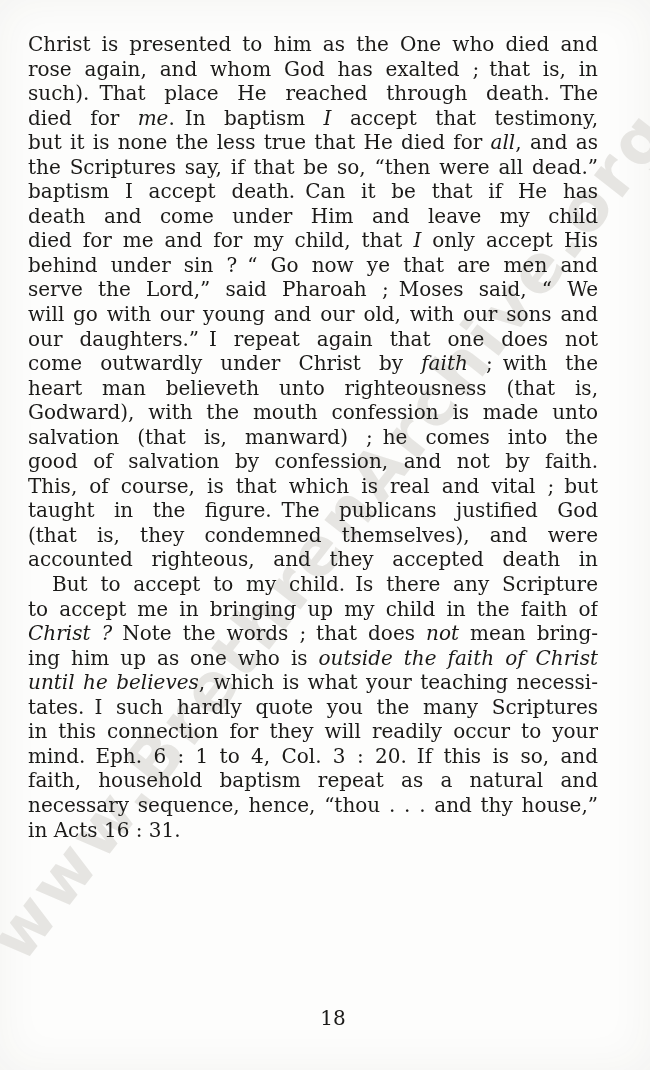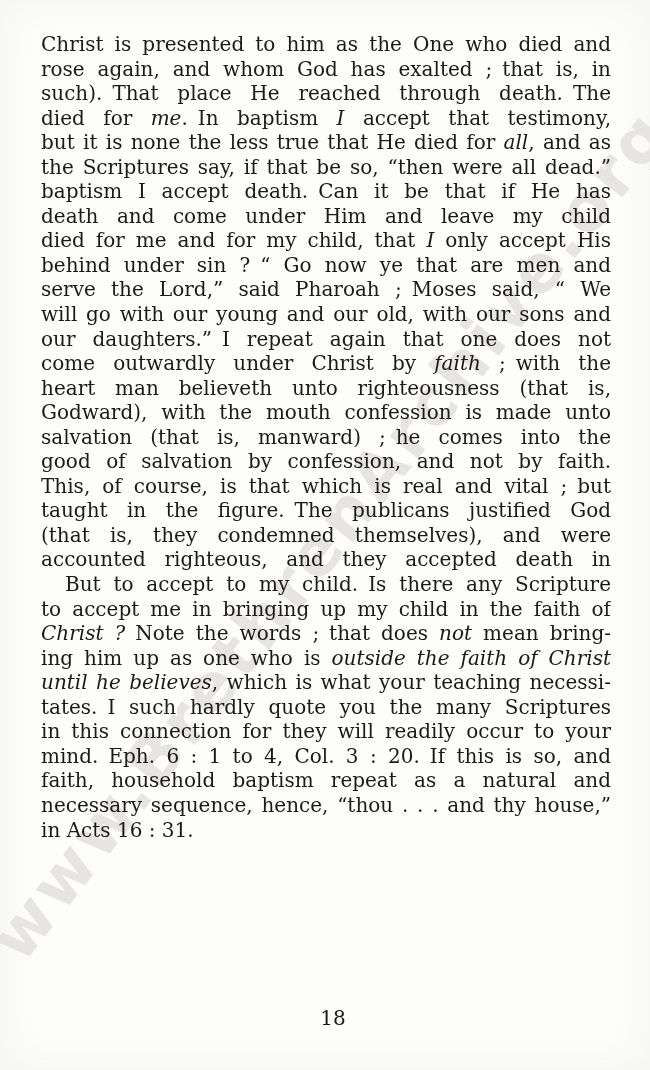--- a/index.html
+++ b/index.html
@@ -17,7 +17,7 @@
     color:var(--wm,#e6e5e2); z-index:0; user-select:none;
   }
   .text-block {
-    position:absolute; left:41px; top:32px; width:570px; z-index:1;
+    position:absolute; left:28px; top:32px; width:570px; z-index:1;
     font-family:"DejaVu Serif", serif; font-size:20px; color:var(--ink,#1b1a18);
   }
   .para { margin:0; }

